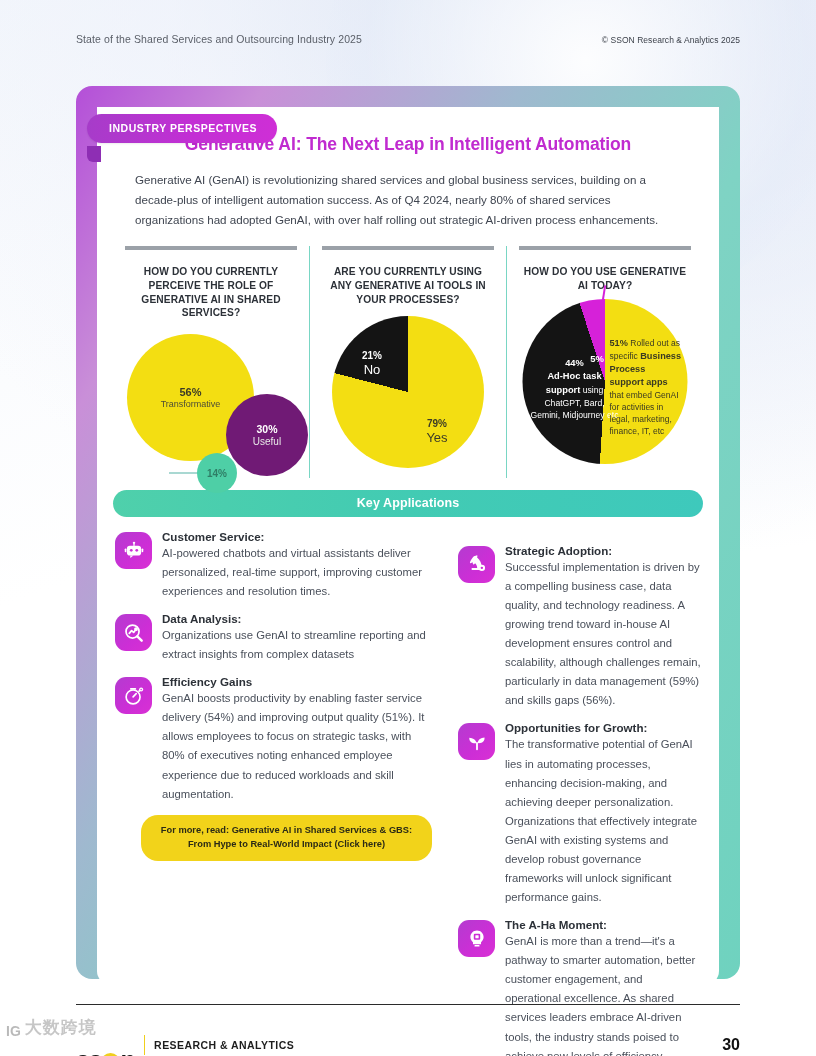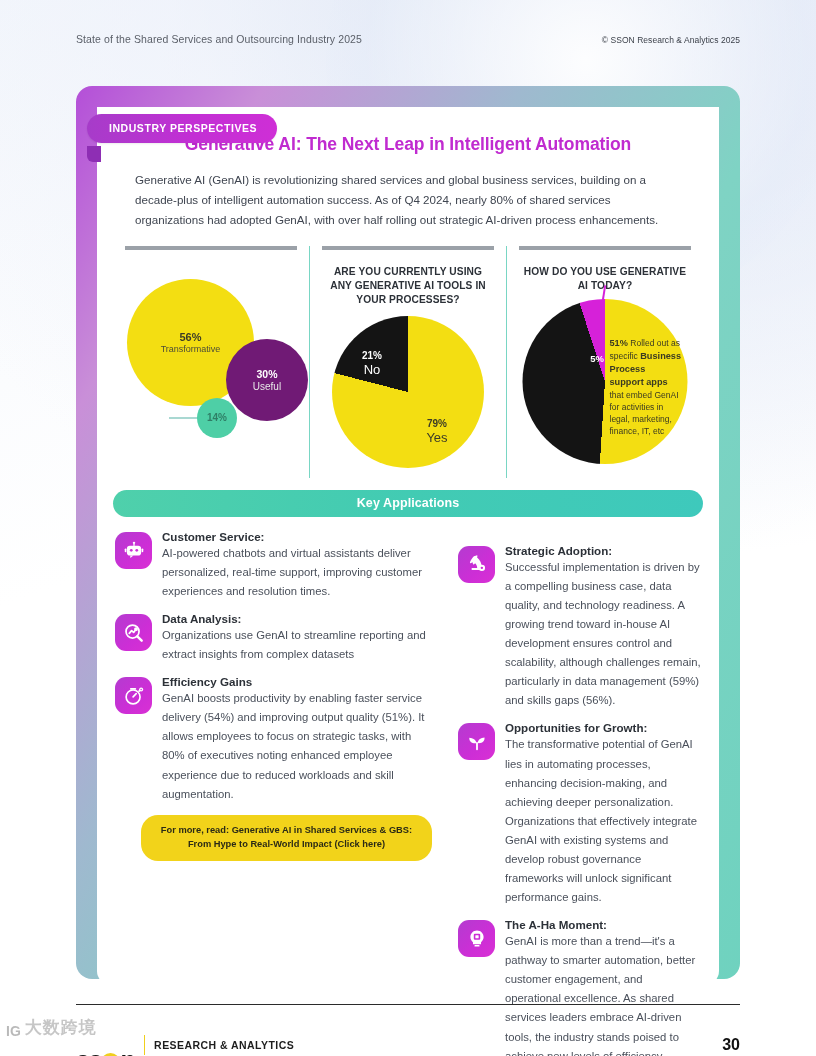--- a/index.html
+++ b/index.html
@@ -411,6 +411,7 @@
 
         <div class="chart-col">
           <div class="chart-head"></div>
+          <div class="chart-title">HOW DO YOU CURRENTLY PERCEIVE THE ROLE OF GENERATIVE AI IN SHARED SERVICES?</div>
           <div class="chart-body">
             <div class="bub-leader"></div>
             <div class="bub bub-a">

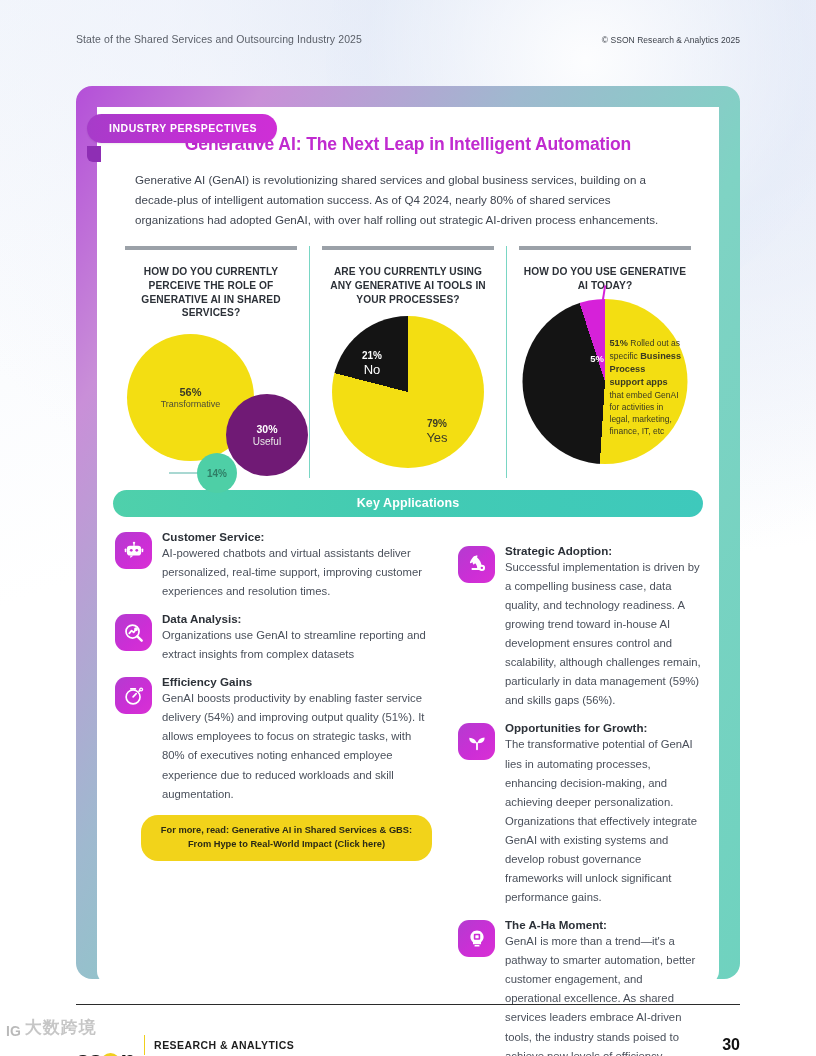--- a/index.html
+++ b/index.html
@@ -452,6 +452,11 @@
               <div class="pie3-tick"></div>
               <div class="pie3"></div>
               <div class="p3-5">5%</div>
+              <div class="p3-black">
+                <b>44%</b><br>
+                <b>Ad-Hoc task support</b>
+                <span>using ChatGPT, Bard, Gemini, Midjourney etc</span>
+              </div>
               <div class="p3-yellow">
                 <b>51%</b>
                 <span>Rolled out as specific</span>

